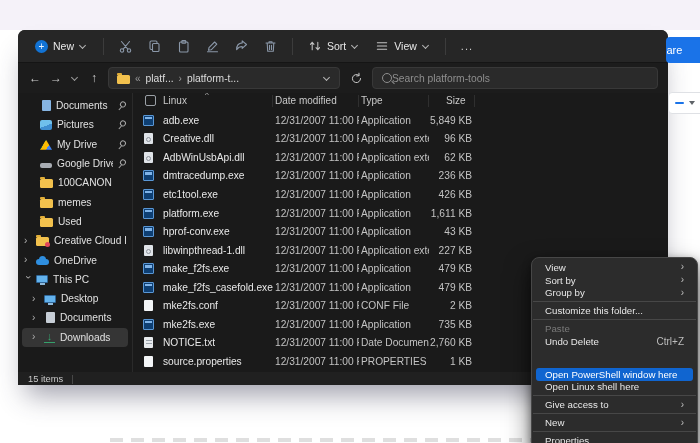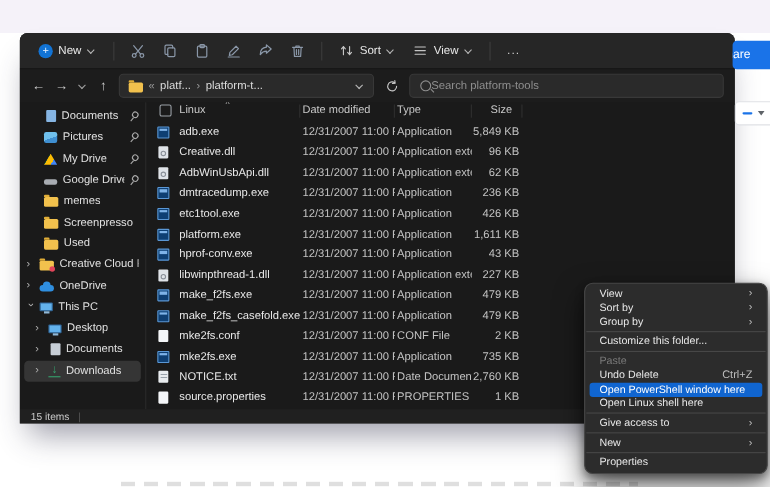--- a/index.html
+++ b/index.html
@@ -241,6 +241,10 @@
         </div>
         <div class="sb-item lv0">
           <span class="sb-ico" data-icon="folder"></span>
+          <span class="sb-lbl">100CANON</span>
+        </div>
+        <div class="sb-item lv0">
+          <span class="sb-ico" data-icon="folder"></span>
           <span class="sb-lbl">memes</span>
         </div>
         <div class="sb-item lv0">

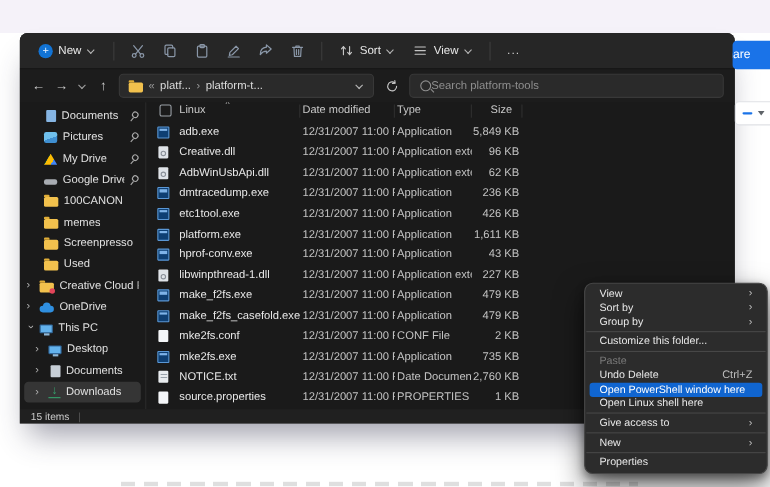--- a/index.html
+++ b/index.html
@@ -249,10 +249,6 @@
         </div>
         <div class="sb-item lv0">
           <span class="sb-ico" data-icon="folder"></span>
-          <span class="sb-lbl">Screenpresso</span>
-        </div>
-        <div class="sb-item lv0">
-          <span class="sb-ico" data-icon="folder"></span>
           <span class="sb-lbl">Used</span>
         </div>
         <div class="sb-item lv1">

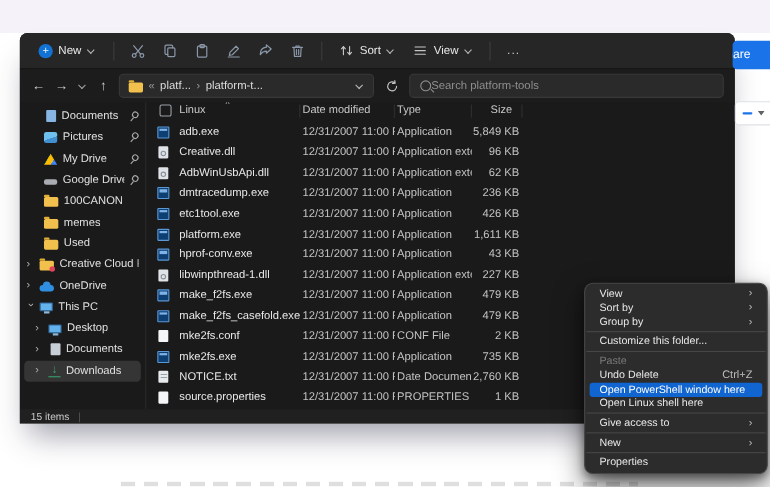--- a/index.html
+++ b/index.html
@@ -107,7 +107,7 @@
   .mi .sub{color:#bdbdbd;font-size:10px;line-height:10px;}
   .mi .sc{color:#bdbdbd;font-size:10px;}
   .mi.dis{color:#7a7a7a;}
-  .mi.hl{background:#1065d0;color:#fff;}
+  .mi.hl{background:#1065d0;color:#fff;margin-top:20px;}
   .msep{height:1px;background:#474747;margin:2px 1px;}
 
   

